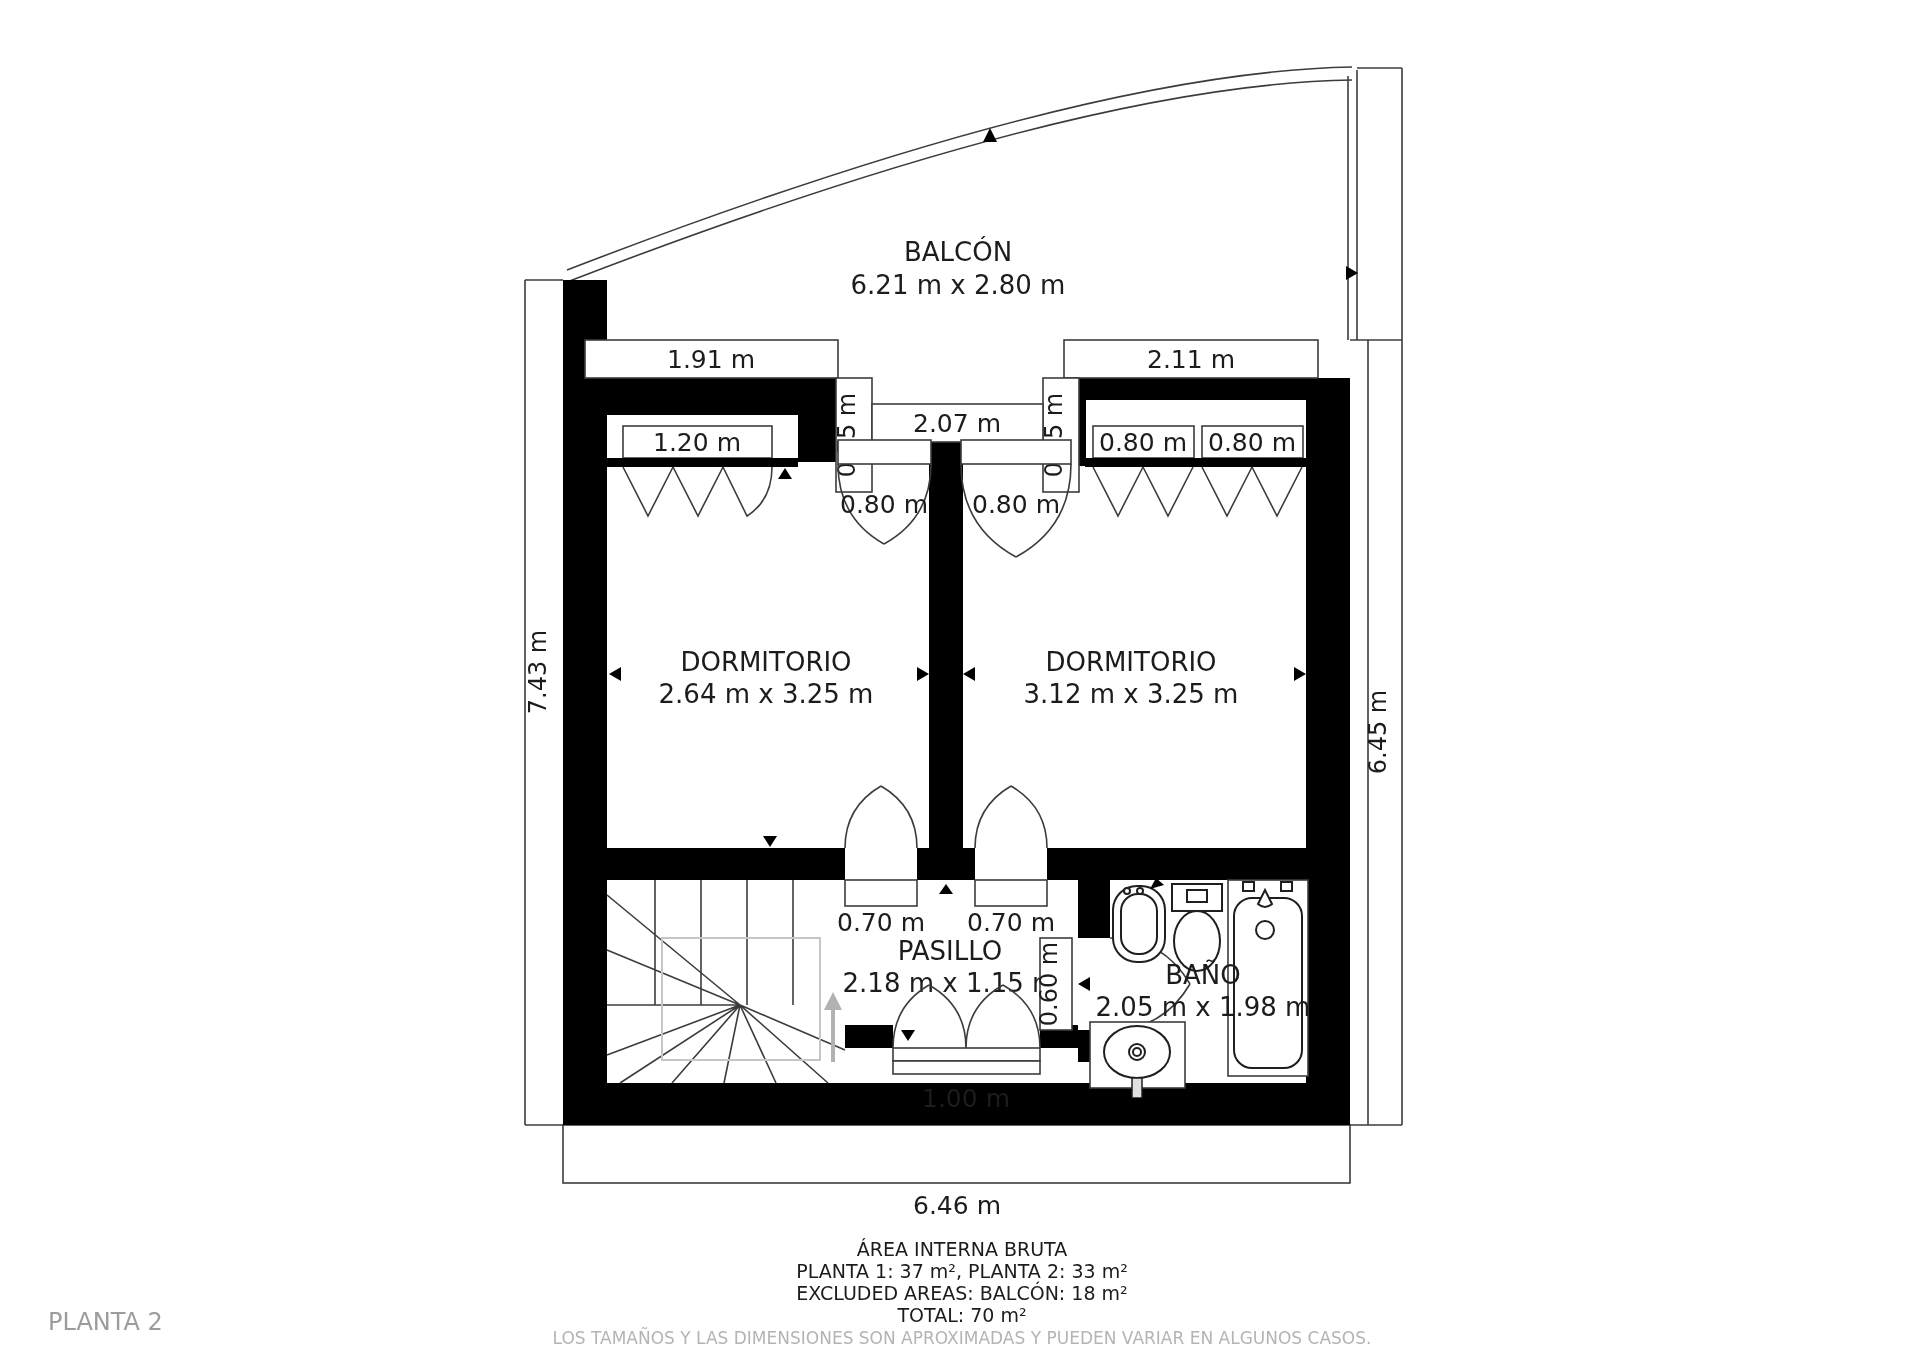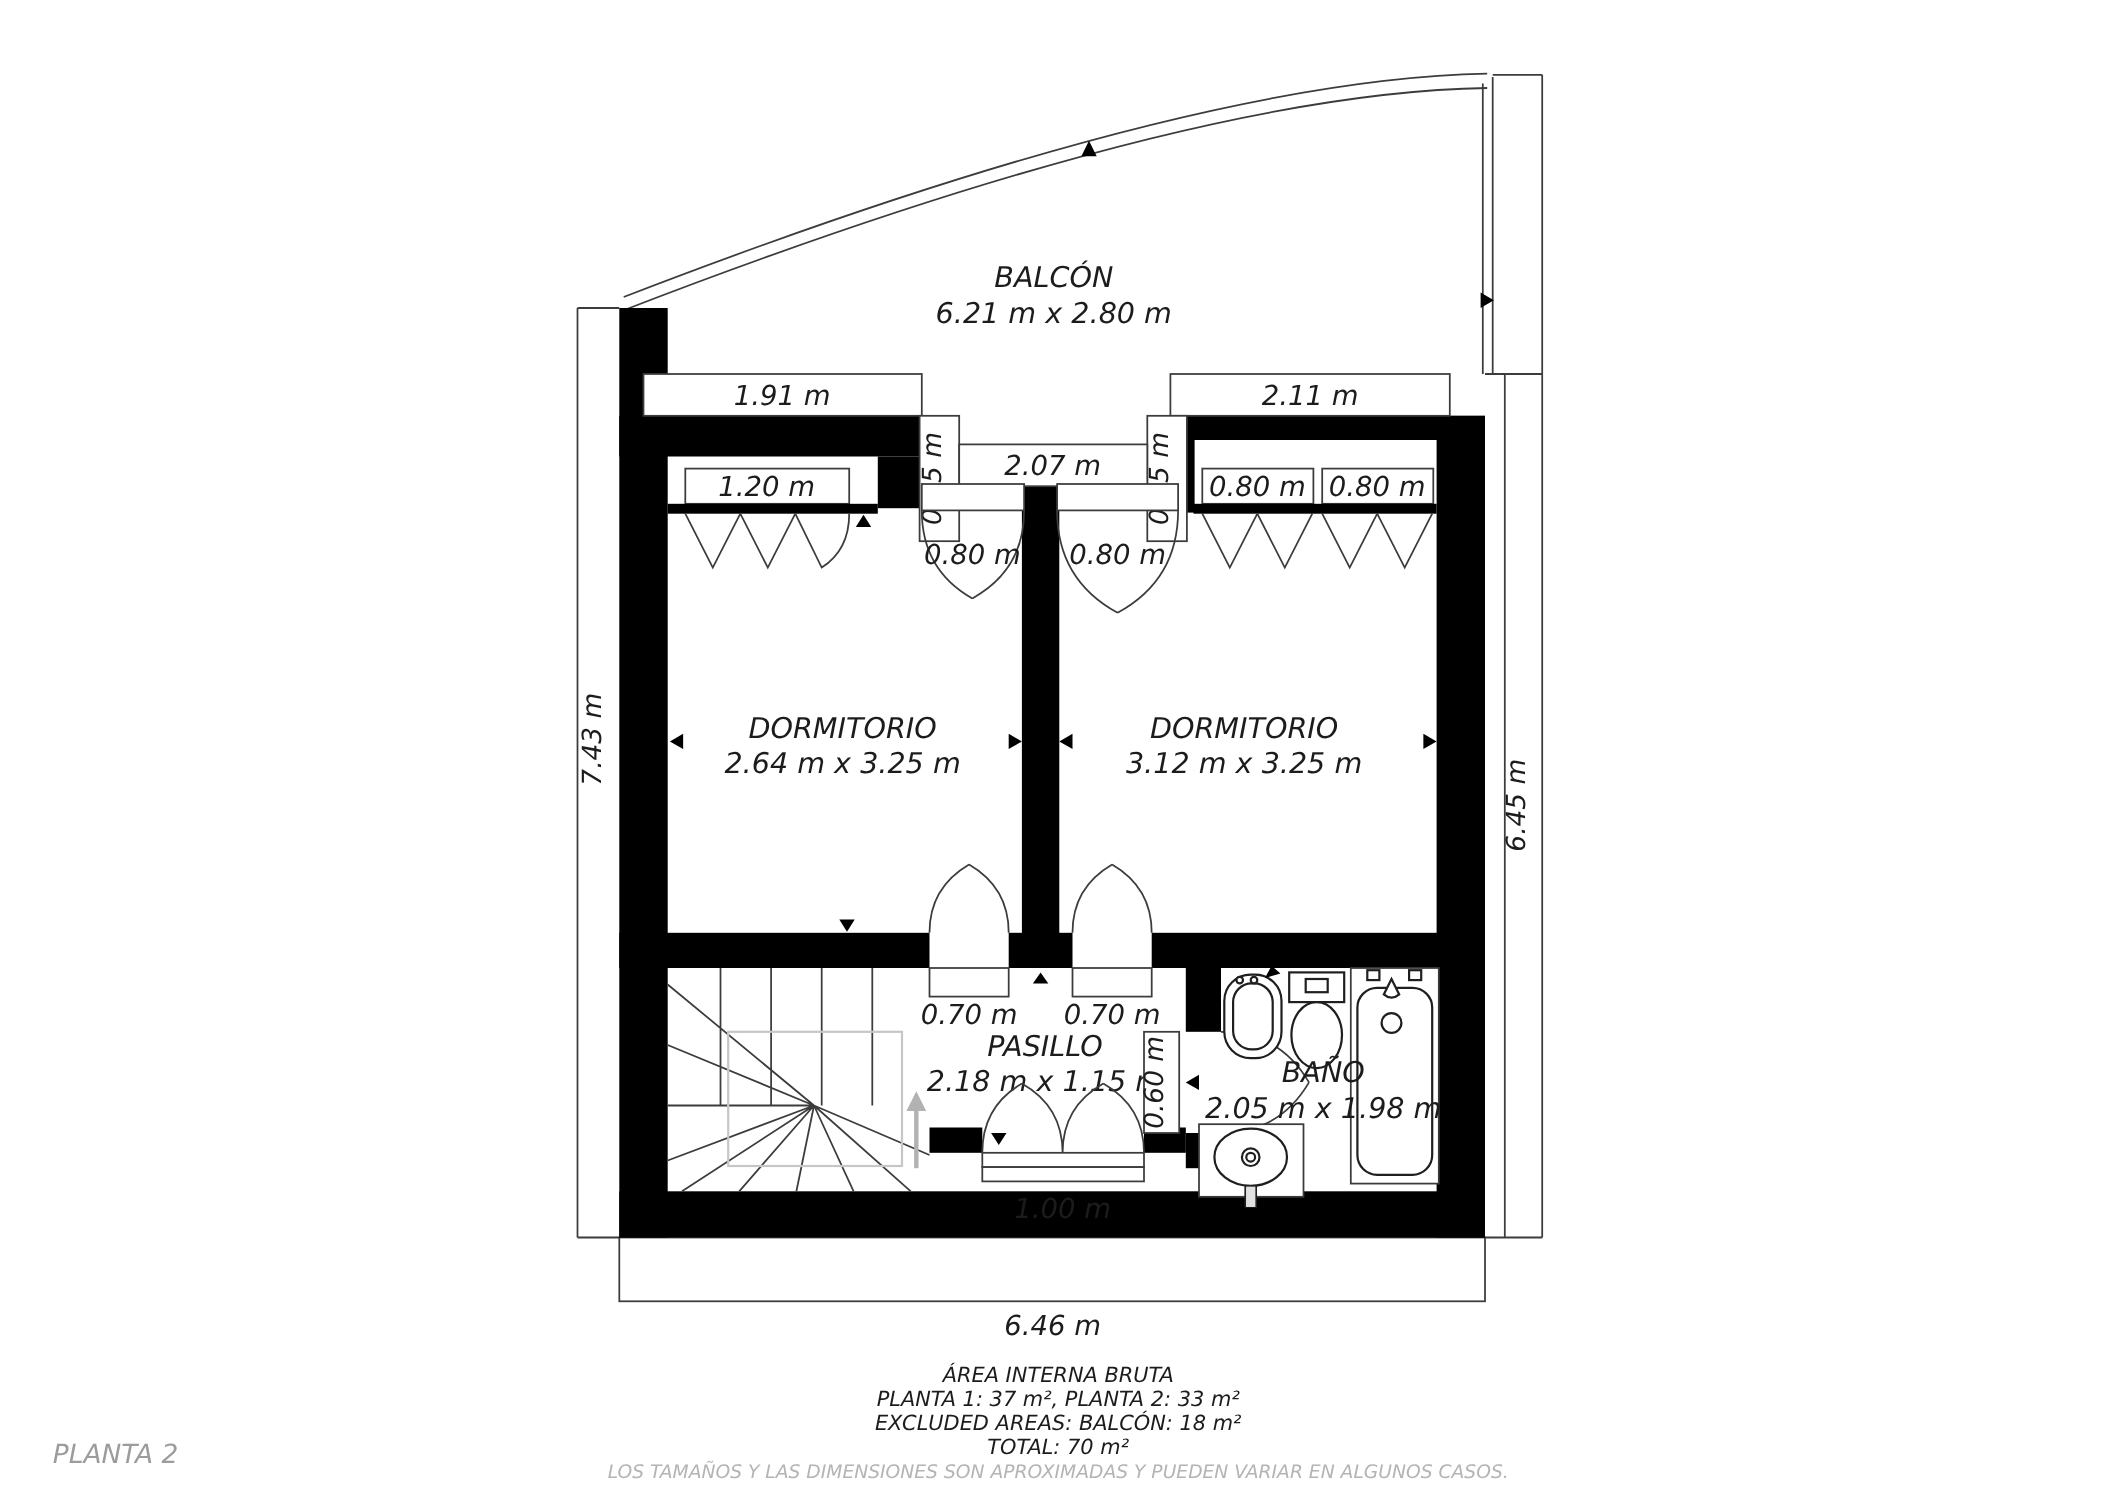--- a/index.html
+++ b/index.html
@@ -4,7 +4,7 @@
 <style>
   html,body{margin:0;padding:0;background:#ffffff;}
   .stage{position:relative;width:1920px;height:1354px;background:#fff;overflow:hidden;
-         font-family:"DejaVu Sans",sans-serif;font-style:italic;}
+         font-family:"DejaVu Sans",sans-serif;}
   svg text{font-family:"DejaVu Sans",sans-serif;fill:#1c1c1c;}
   .dim{font-size:25px;}
   .dimv{font-size:24px;}

